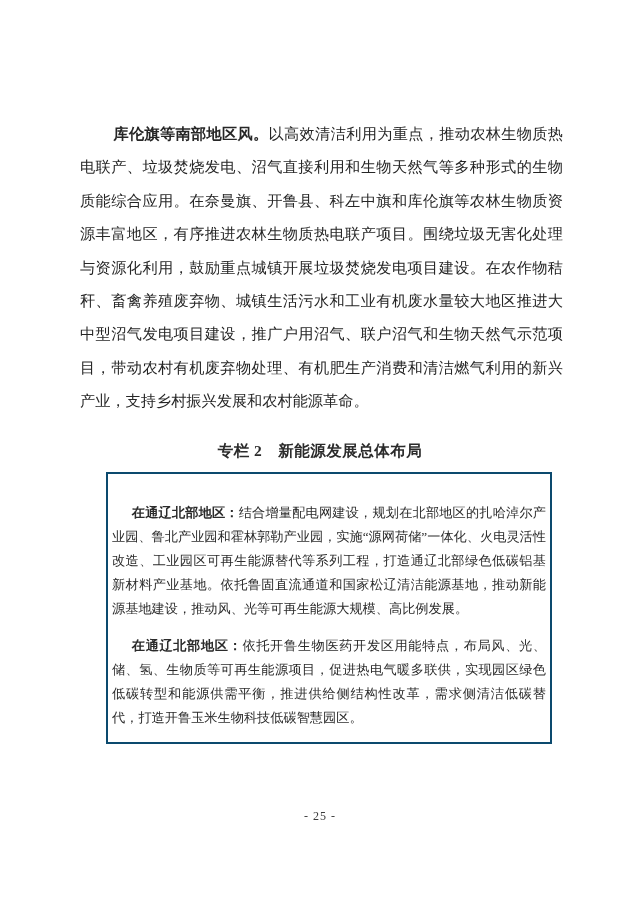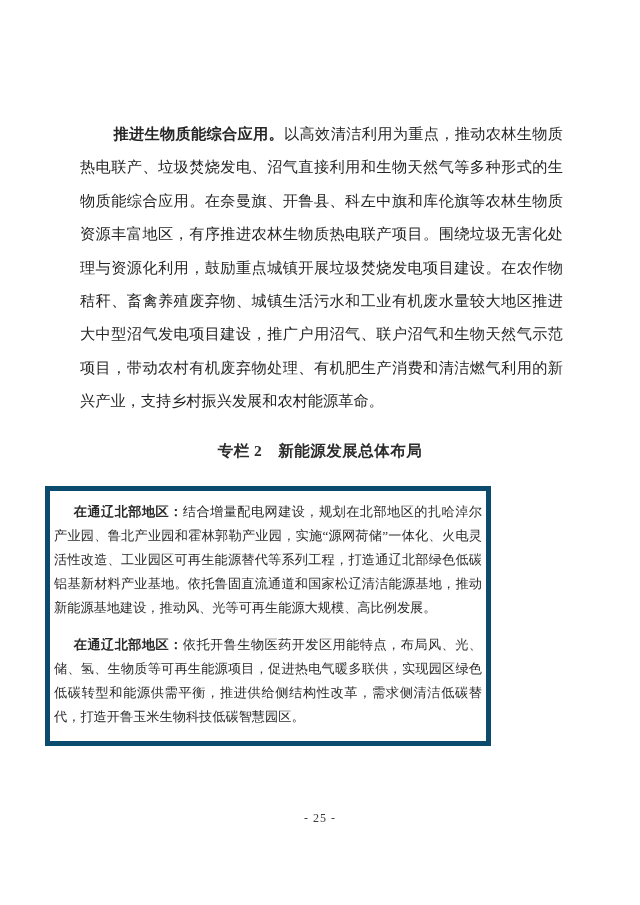--- a/index.html
+++ b/index.html
@@ -77,7 +77,7 @@
 <div class="page">
 
   <p class="body-para">
-    <span class="lead">推进生物质能综合应用。</span><span>以高效清洁利用为重点，推动农林生物质热电联产、垃圾焚烧发电、沼气直接利用和生物天然气等多种形式的生物质能综合应用。在奈曼旗、开鲁县、科左中旗和库伦旗等农林生物质资源丰富地区，有序推进农林生物质热电联产项目。围绕垃圾无害化处理与资源化利用，鼓励重点城镇开展垃圾焚烧发电项目建设。在农作物秸秆、畜禽养殖废弃物、城镇生活污水和工业有机废水量较大地区推进大中型沼气发电项目建设，推广户用沼气、联户沼气和生物天然气示范项目，带动农村有机废弃物处理、有机肥生产消费和清洁燃气利用的新兴产业，支持乡村振兴发展和农村能源革命。</span>
+    <span class="lead">库伦旗等南部地区风。</span><span>以高效清洁利用为重点，推动农林生物质热电联产、垃圾焚烧发电、沼气直接利用和生物天然气等多种形式的生物质能综合应用。在奈曼旗、开鲁县、科左中旗和库伦旗等农林生物质资源丰富地区，有序推进农林生物质热电联产项目。围绕垃圾无害化处理与资源化利用，鼓励重点城镇开展垃圾焚烧发电项目建设。在农作物秸秆、畜禽养殖废弃物、城镇生活污水和工业有机废水量较大地区推进大中型沼气发电项目建设，推广户用沼气、联户沼气和生物天然气示范项目，带动农村有机废弃物处理、有机肥生产消费和清洁燃气利用的新兴产业，支持乡村振兴发展和农村能源革命。</span>
   </p>
 
   <div class="box-title">专栏 2　新能源发展总体布局</div>

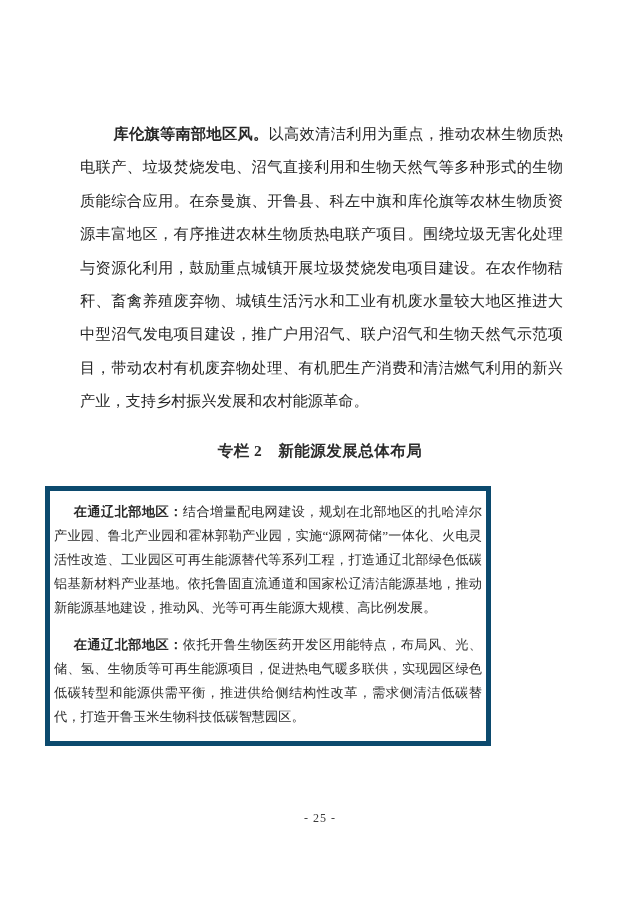--- a/index.html
+++ b/index.html
@@ -31,7 +31,7 @@
     font-weight: bold;
   }
   .box-title {
-    margin: 22px 0 24px 0;
+    margin: 22px 0 10px 0;
     text-align: center;
     font-size: 15.5px;
     line-height: 22px;

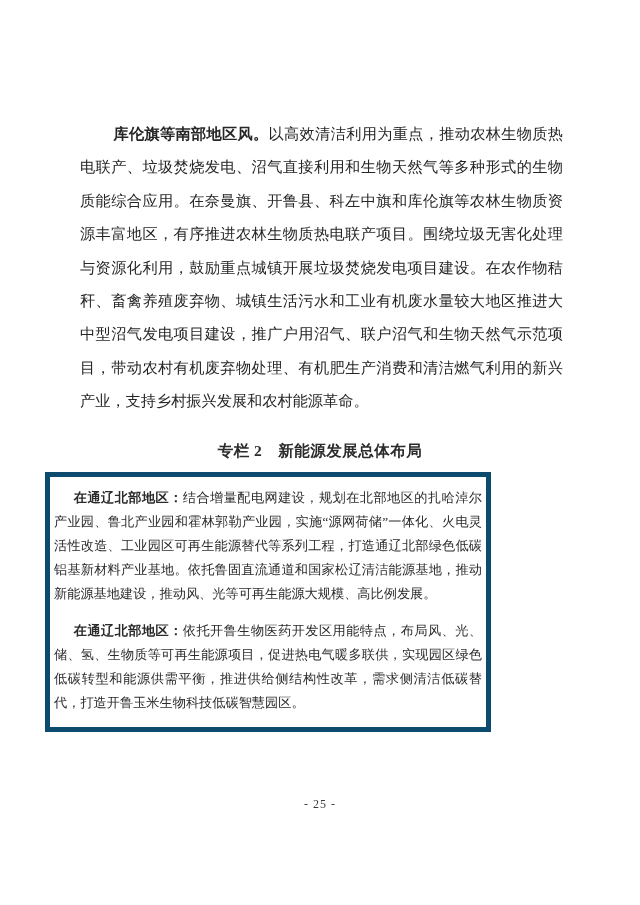--- a/index.html
+++ b/index.html
@@ -41,10 +41,10 @@
   }
   .column-box {
     box-sizing: border-box;
-    margin-left: 45px;
+    margin-left: 106px;
     width: 446px;
-    border: 5px solid #0c4a6e;
-    padding: 9px 4px 12px 4px;
+    border: 2px solid #0c4a6e;
+    padding: 27px 4px 12px 4px;
     background: #ffffff;
   }
   .column-box p {

